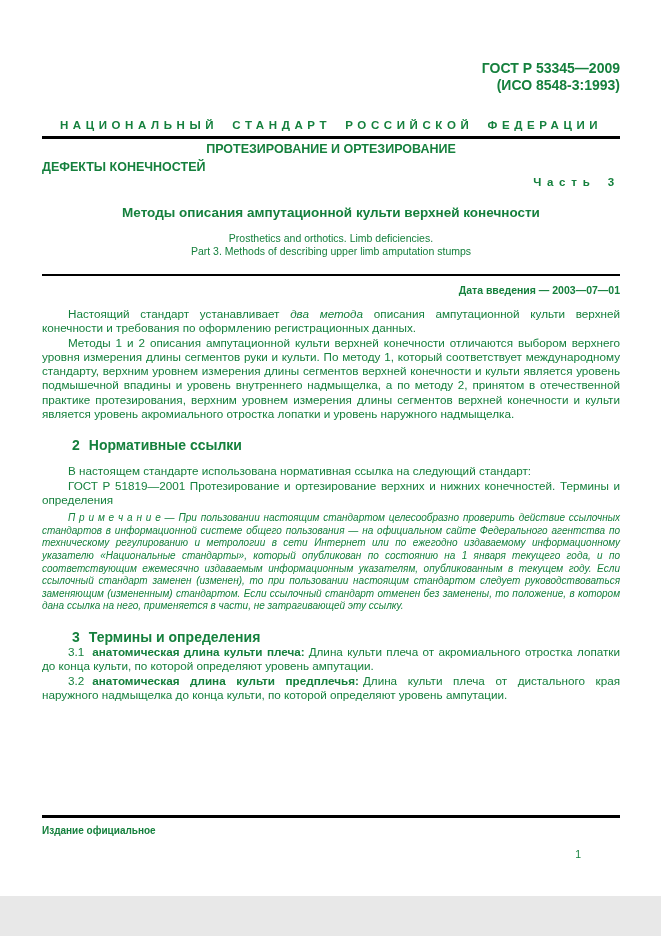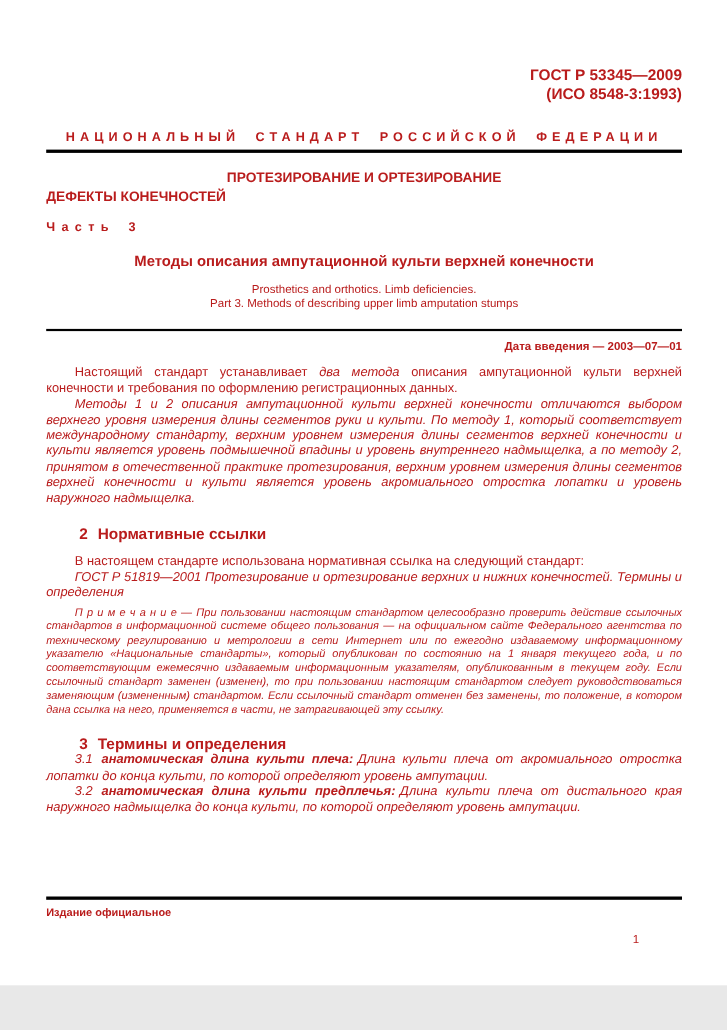--- a/index.html
+++ b/index.html
@@ -8,7 +8,7 @@
     width:661px; height:896px;
     margin:0 auto;
     background:#ffffff;
-    color:#b91c1c;
+    color:#15803d;
     font-family:"Liberation Sans", sans-serif;
     overflow:hidden;
   }

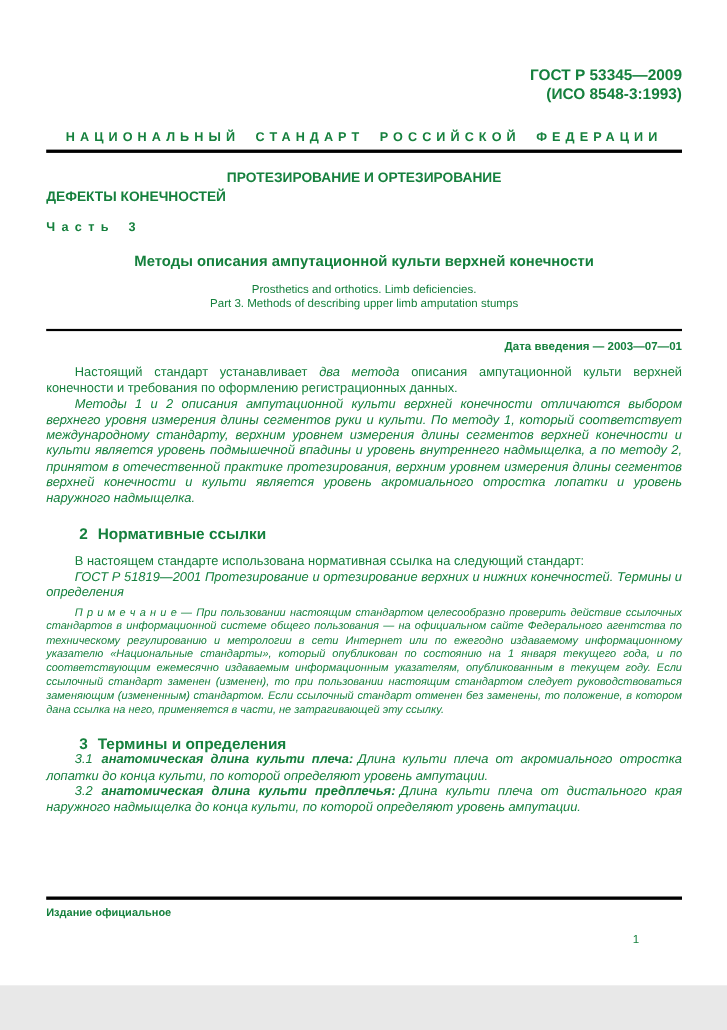--- a/index.html
+++ b/index.html
@@ -23,7 +23,7 @@
   .rule-thick { border:none; border-top:3px solid #000; margin:5px 0 0 0; }
   .rule-mid   { border:none; border-top:2.5px solid #000; margin:16px 0 0 0; }
 
-  .title-ru  { margin-top:14px; text-align:center; font-weight:700; font-size:12.5px; line-height:17.5px; }
+  .title-ru  { margin-top:2px; text-align:center; font-weight:700; font-size:12.5px; line-height:17.5px; }
   .title-ru2 { font-weight:700; font-size:12.5px; line-height:17.5px; }
   .part-line { margin-top:13px; text-align:left; font-weight:700; font-size:11.5px; letter-spacing:0.5em; word-spacing:0.3em; }
   .subtitle  { margin-top:17px; text-align:center; font-weight:700; font-size:13.5px; }

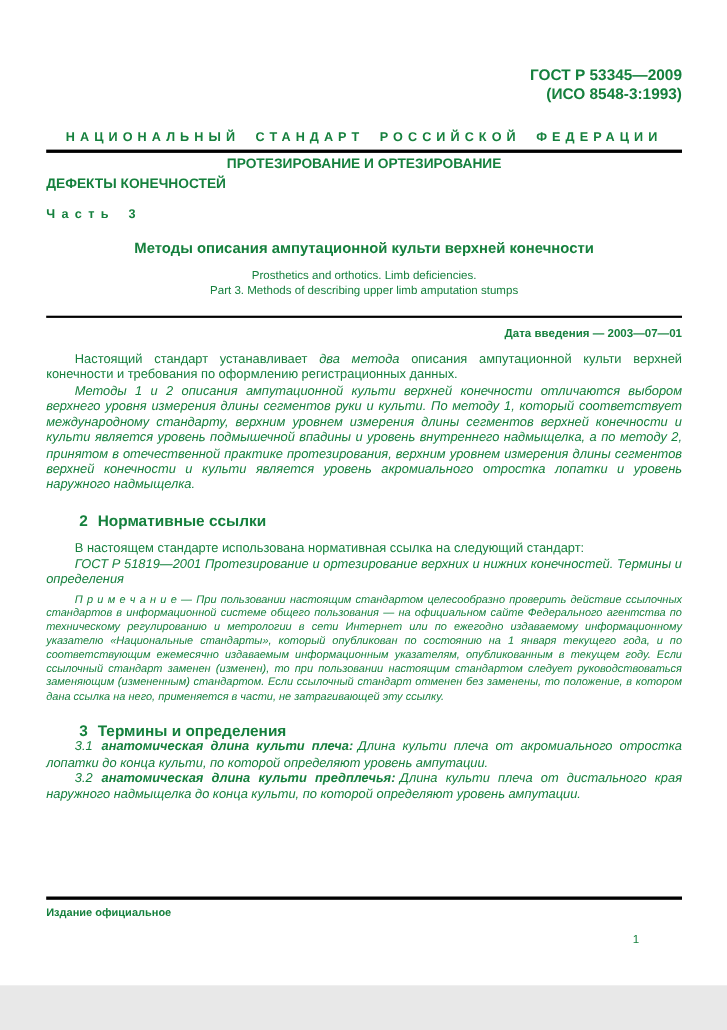--- a/index.html
+++ b/index.html
@@ -25,7 +25,7 @@
 
   .title-ru  { margin-top:2px; text-align:center; font-weight:700; font-size:12.5px; line-height:17.5px; }
   .title-ru2 { font-weight:700; font-size:12.5px; line-height:17.5px; }
-  .part-line { margin-top:13px; text-align:left; font-weight:700; font-size:11.5px; letter-spacing:0.5em; word-spacing:0.3em; }
+  .part-line { text-align:right; font-weight:700; font-size:11.5px; letter-spacing:0.5em; word-spacing:0.3em; }
   .subtitle  { margin-top:17px; text-align:center; font-weight:700; font-size:13.5px; }
   .en-line   { margin-top:12px; text-align:center; font-size:10.5px; line-height:13px; }
   .en-line2  { text-align:center; font-size:10.5px; line-height:13px; }

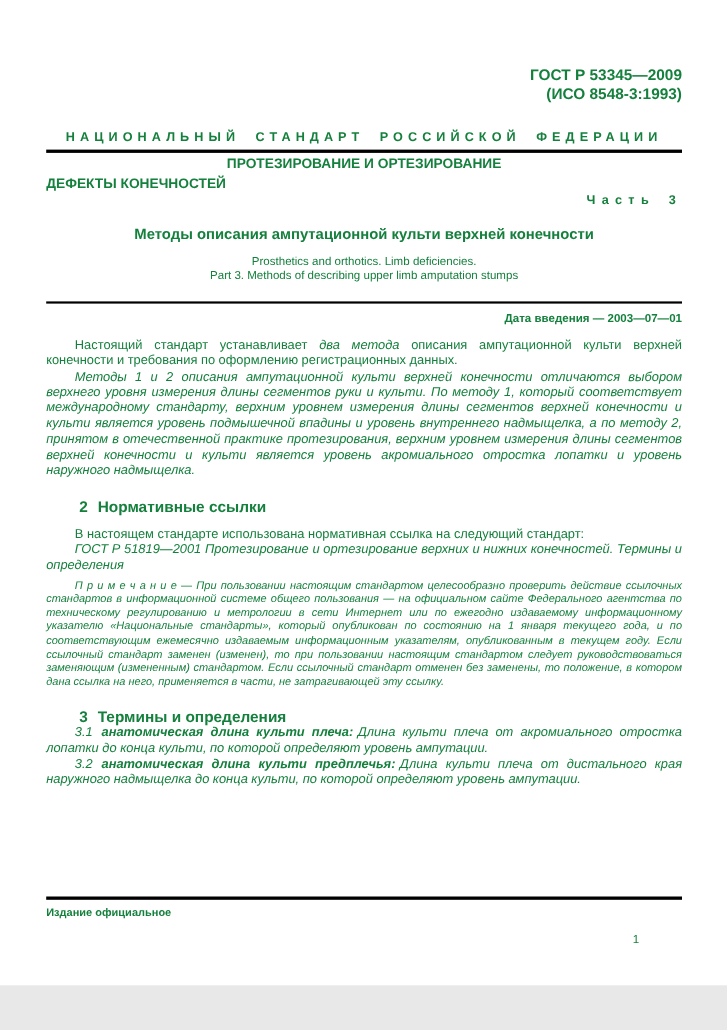--- a/index.html
+++ b/index.html
@@ -40,7 +40,7 @@
     text-align:justify; text-indent:26px;
   }
   .first-after-heading { margin-top:11px; }
-  .italic { font-style:italic; }
+  .italic { }
 
   .note-p {
     margin:5px 0 16px 0; font-size:10px; line-height:12.6px;

